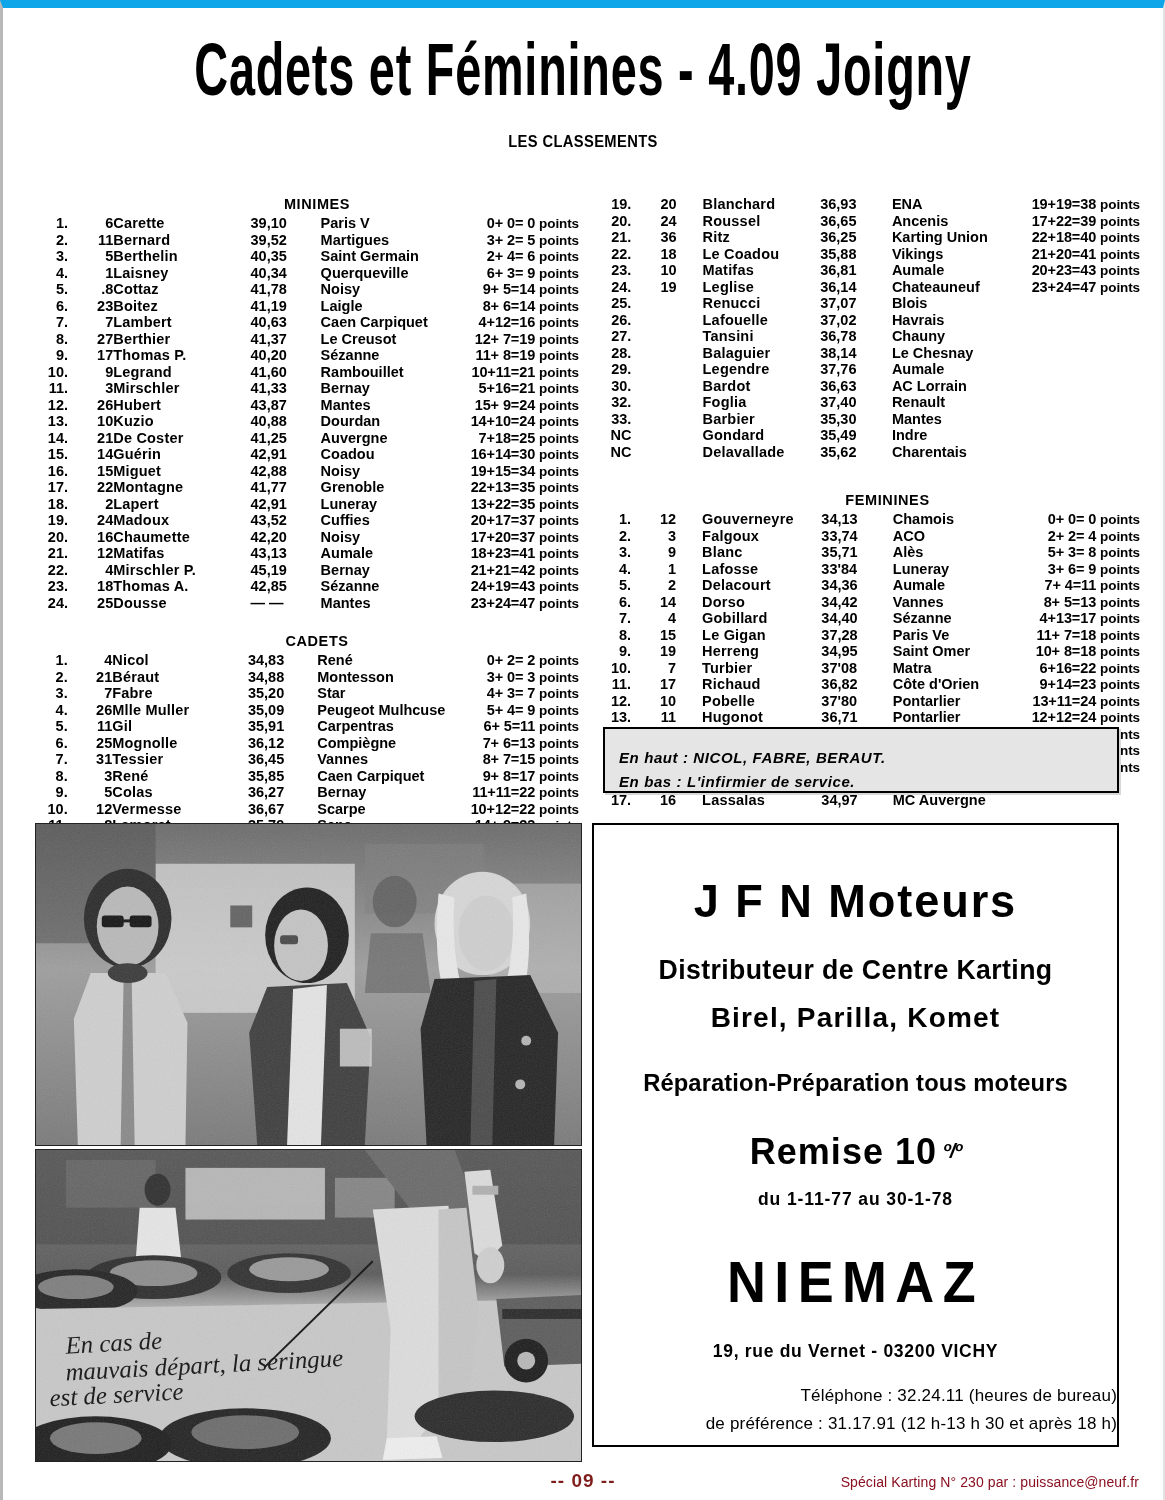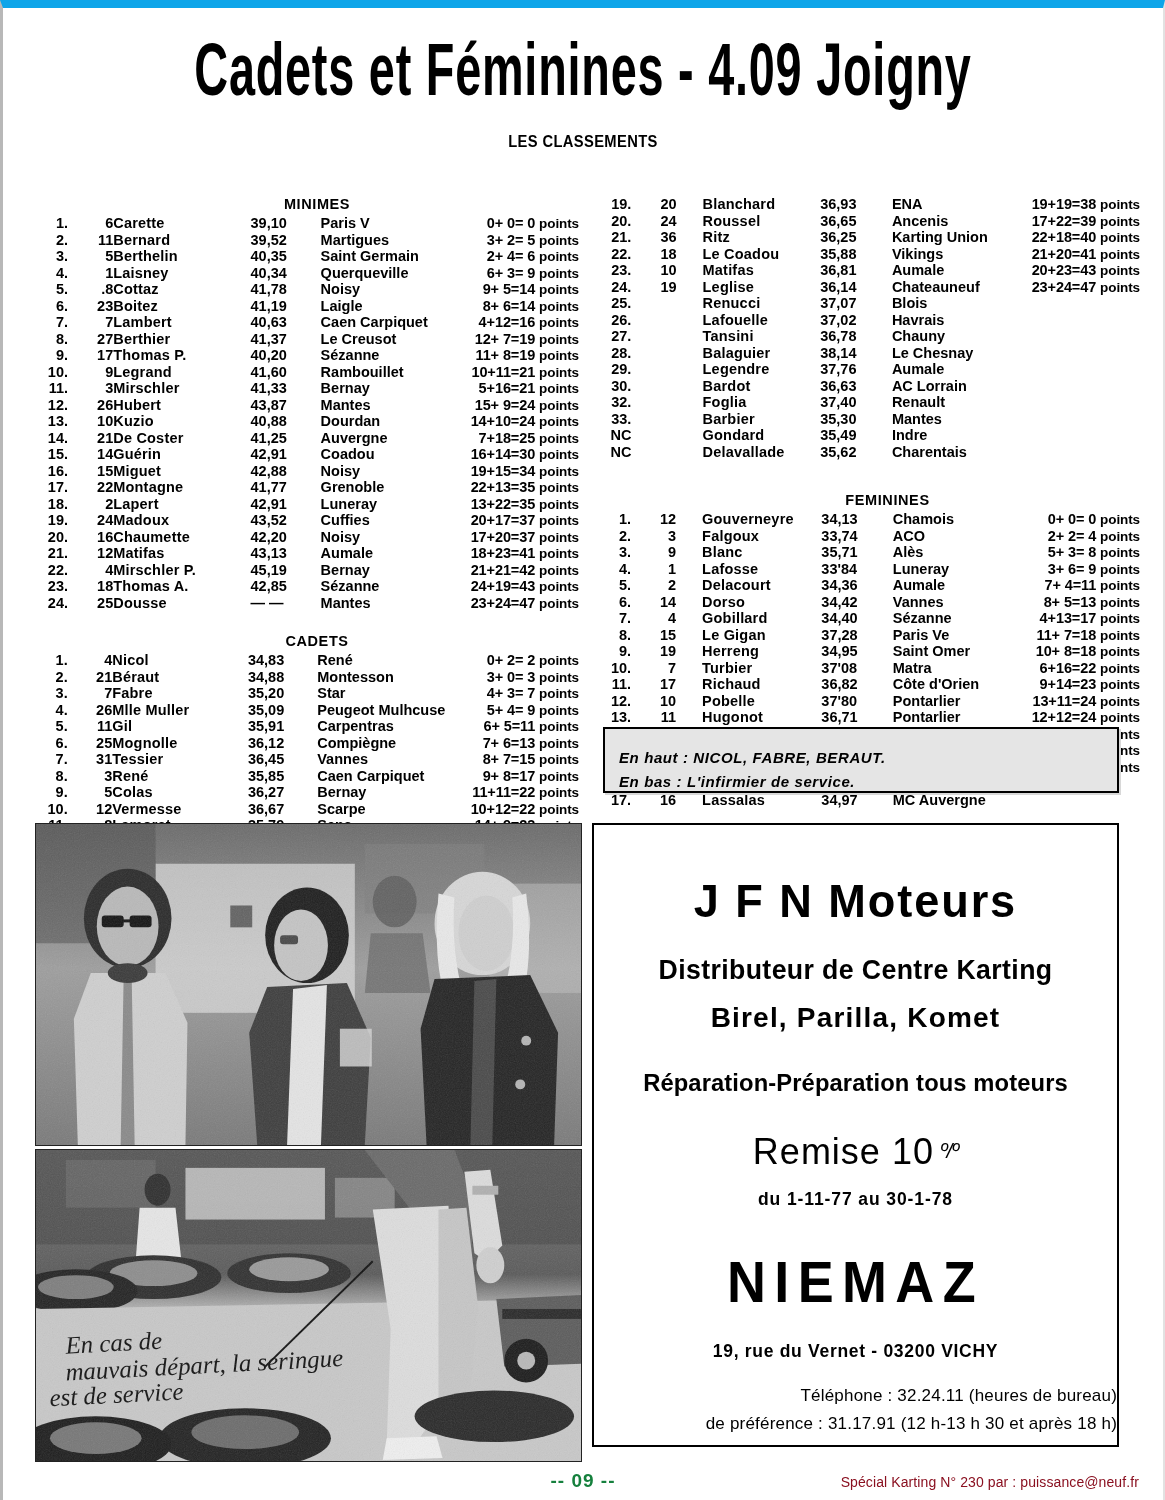--- a/index.html
+++ b/index.html
@@ -159,7 +159,7 @@
   }
   .ad-remise {
     margin-top: 34px;
-    font-size: 36px; font-weight: normal;
+    font-size: 36px; font-weight: bold;
     letter-spacing: 1px;
   }
   .ad-remise .pct {

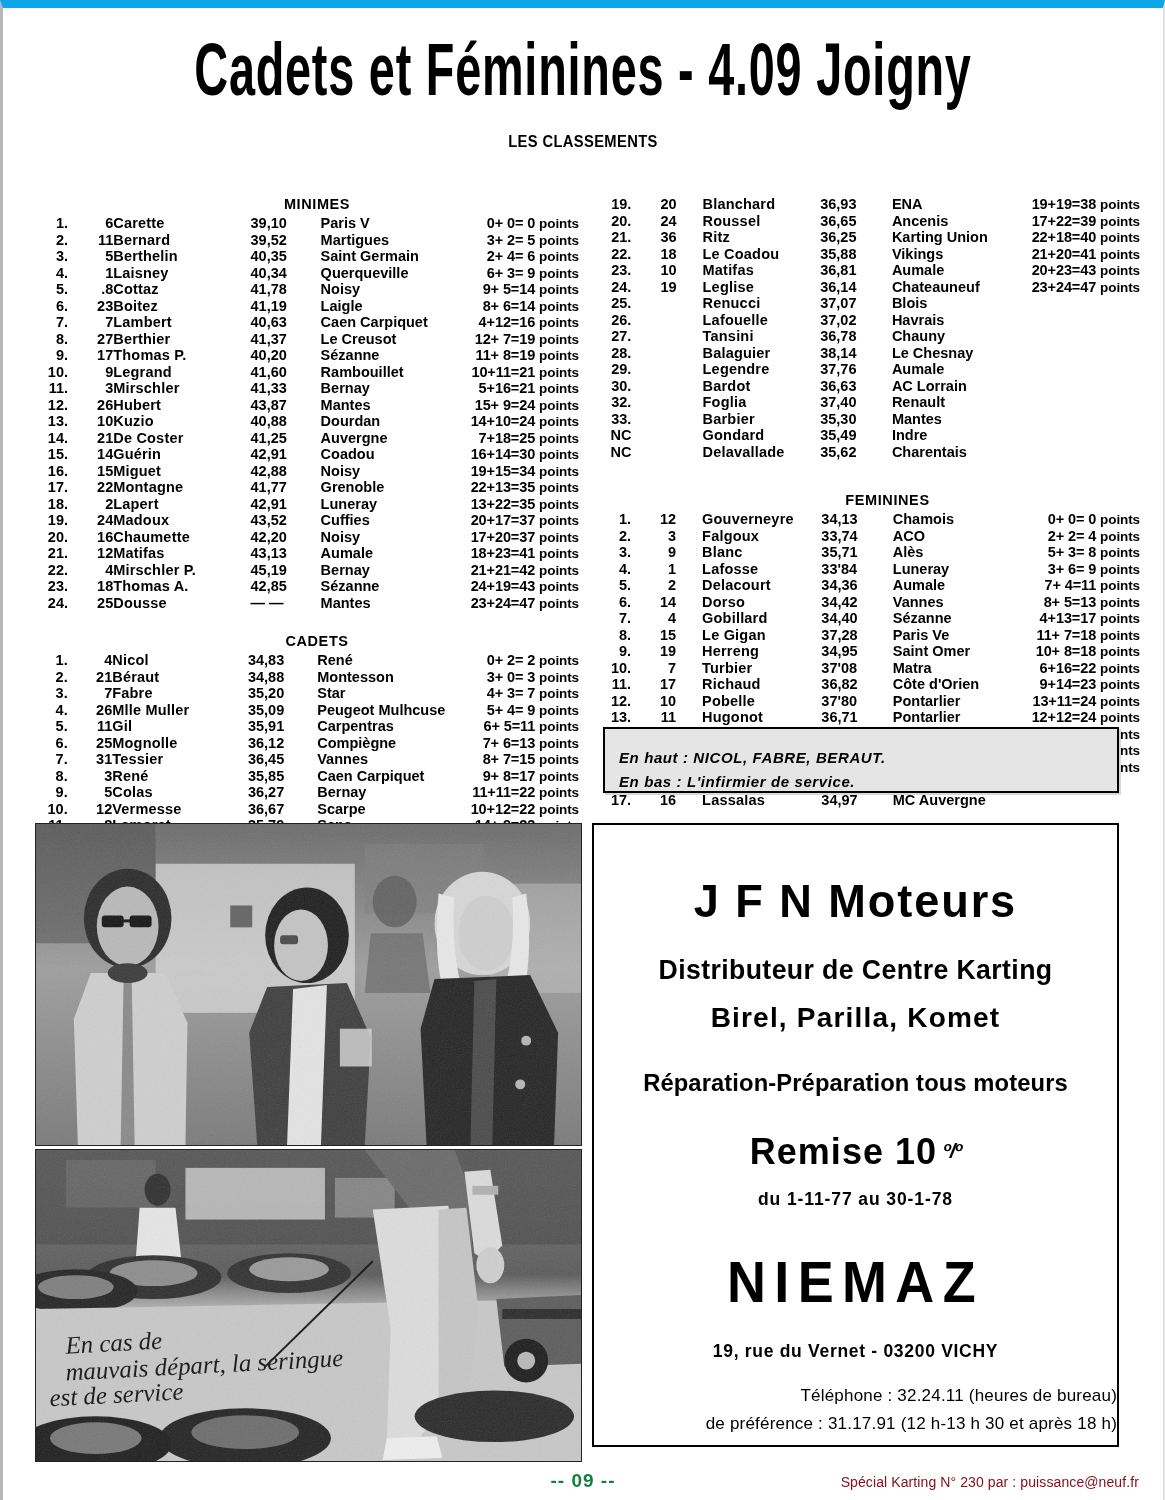--- a/index.html
+++ b/index.html
@@ -1012,7 +1012,7 @@
     </div>
   </div>
 
-  <div class="footer-page" style="color: #15803d;">-- 09 --</div>
+  <div class="footer-page" style="color: #7f1d1d;">-- 09 --</div>
   <div class="footer-credit" style="color: rgb(138, 16, 32);">Spécial Karting N° 230 par : puissance@neuf.fr</div>
 
 </div>

